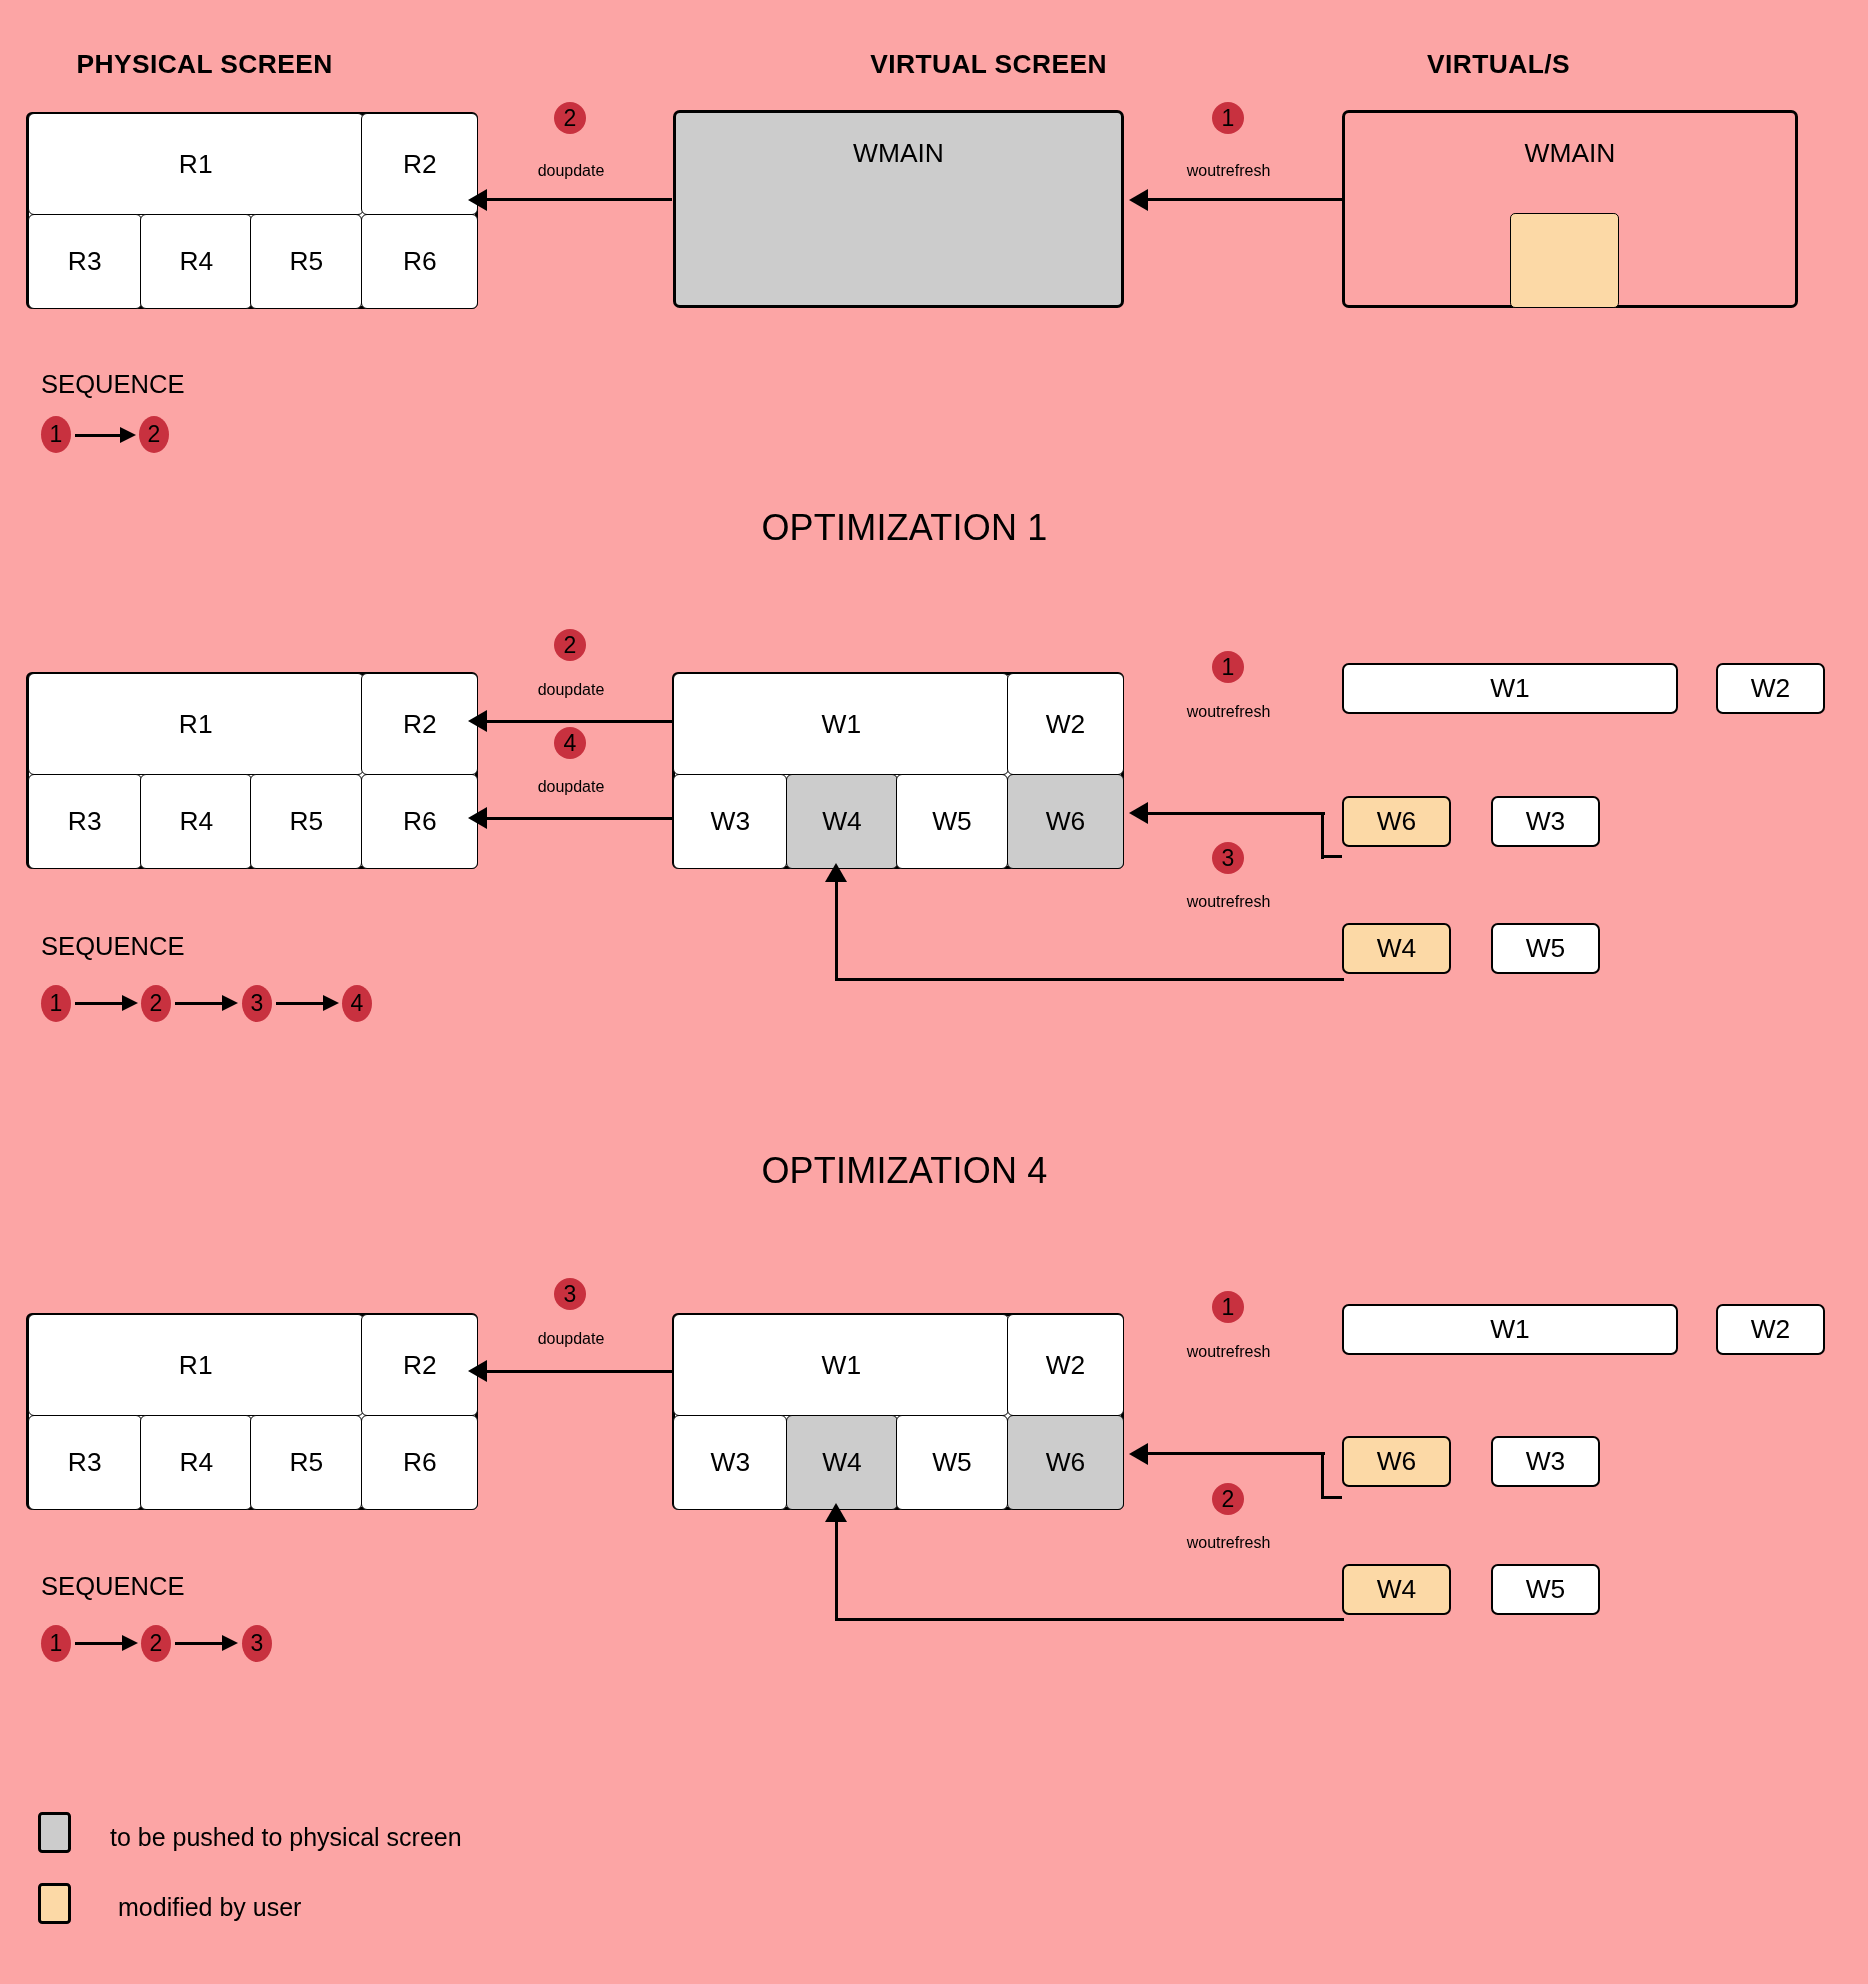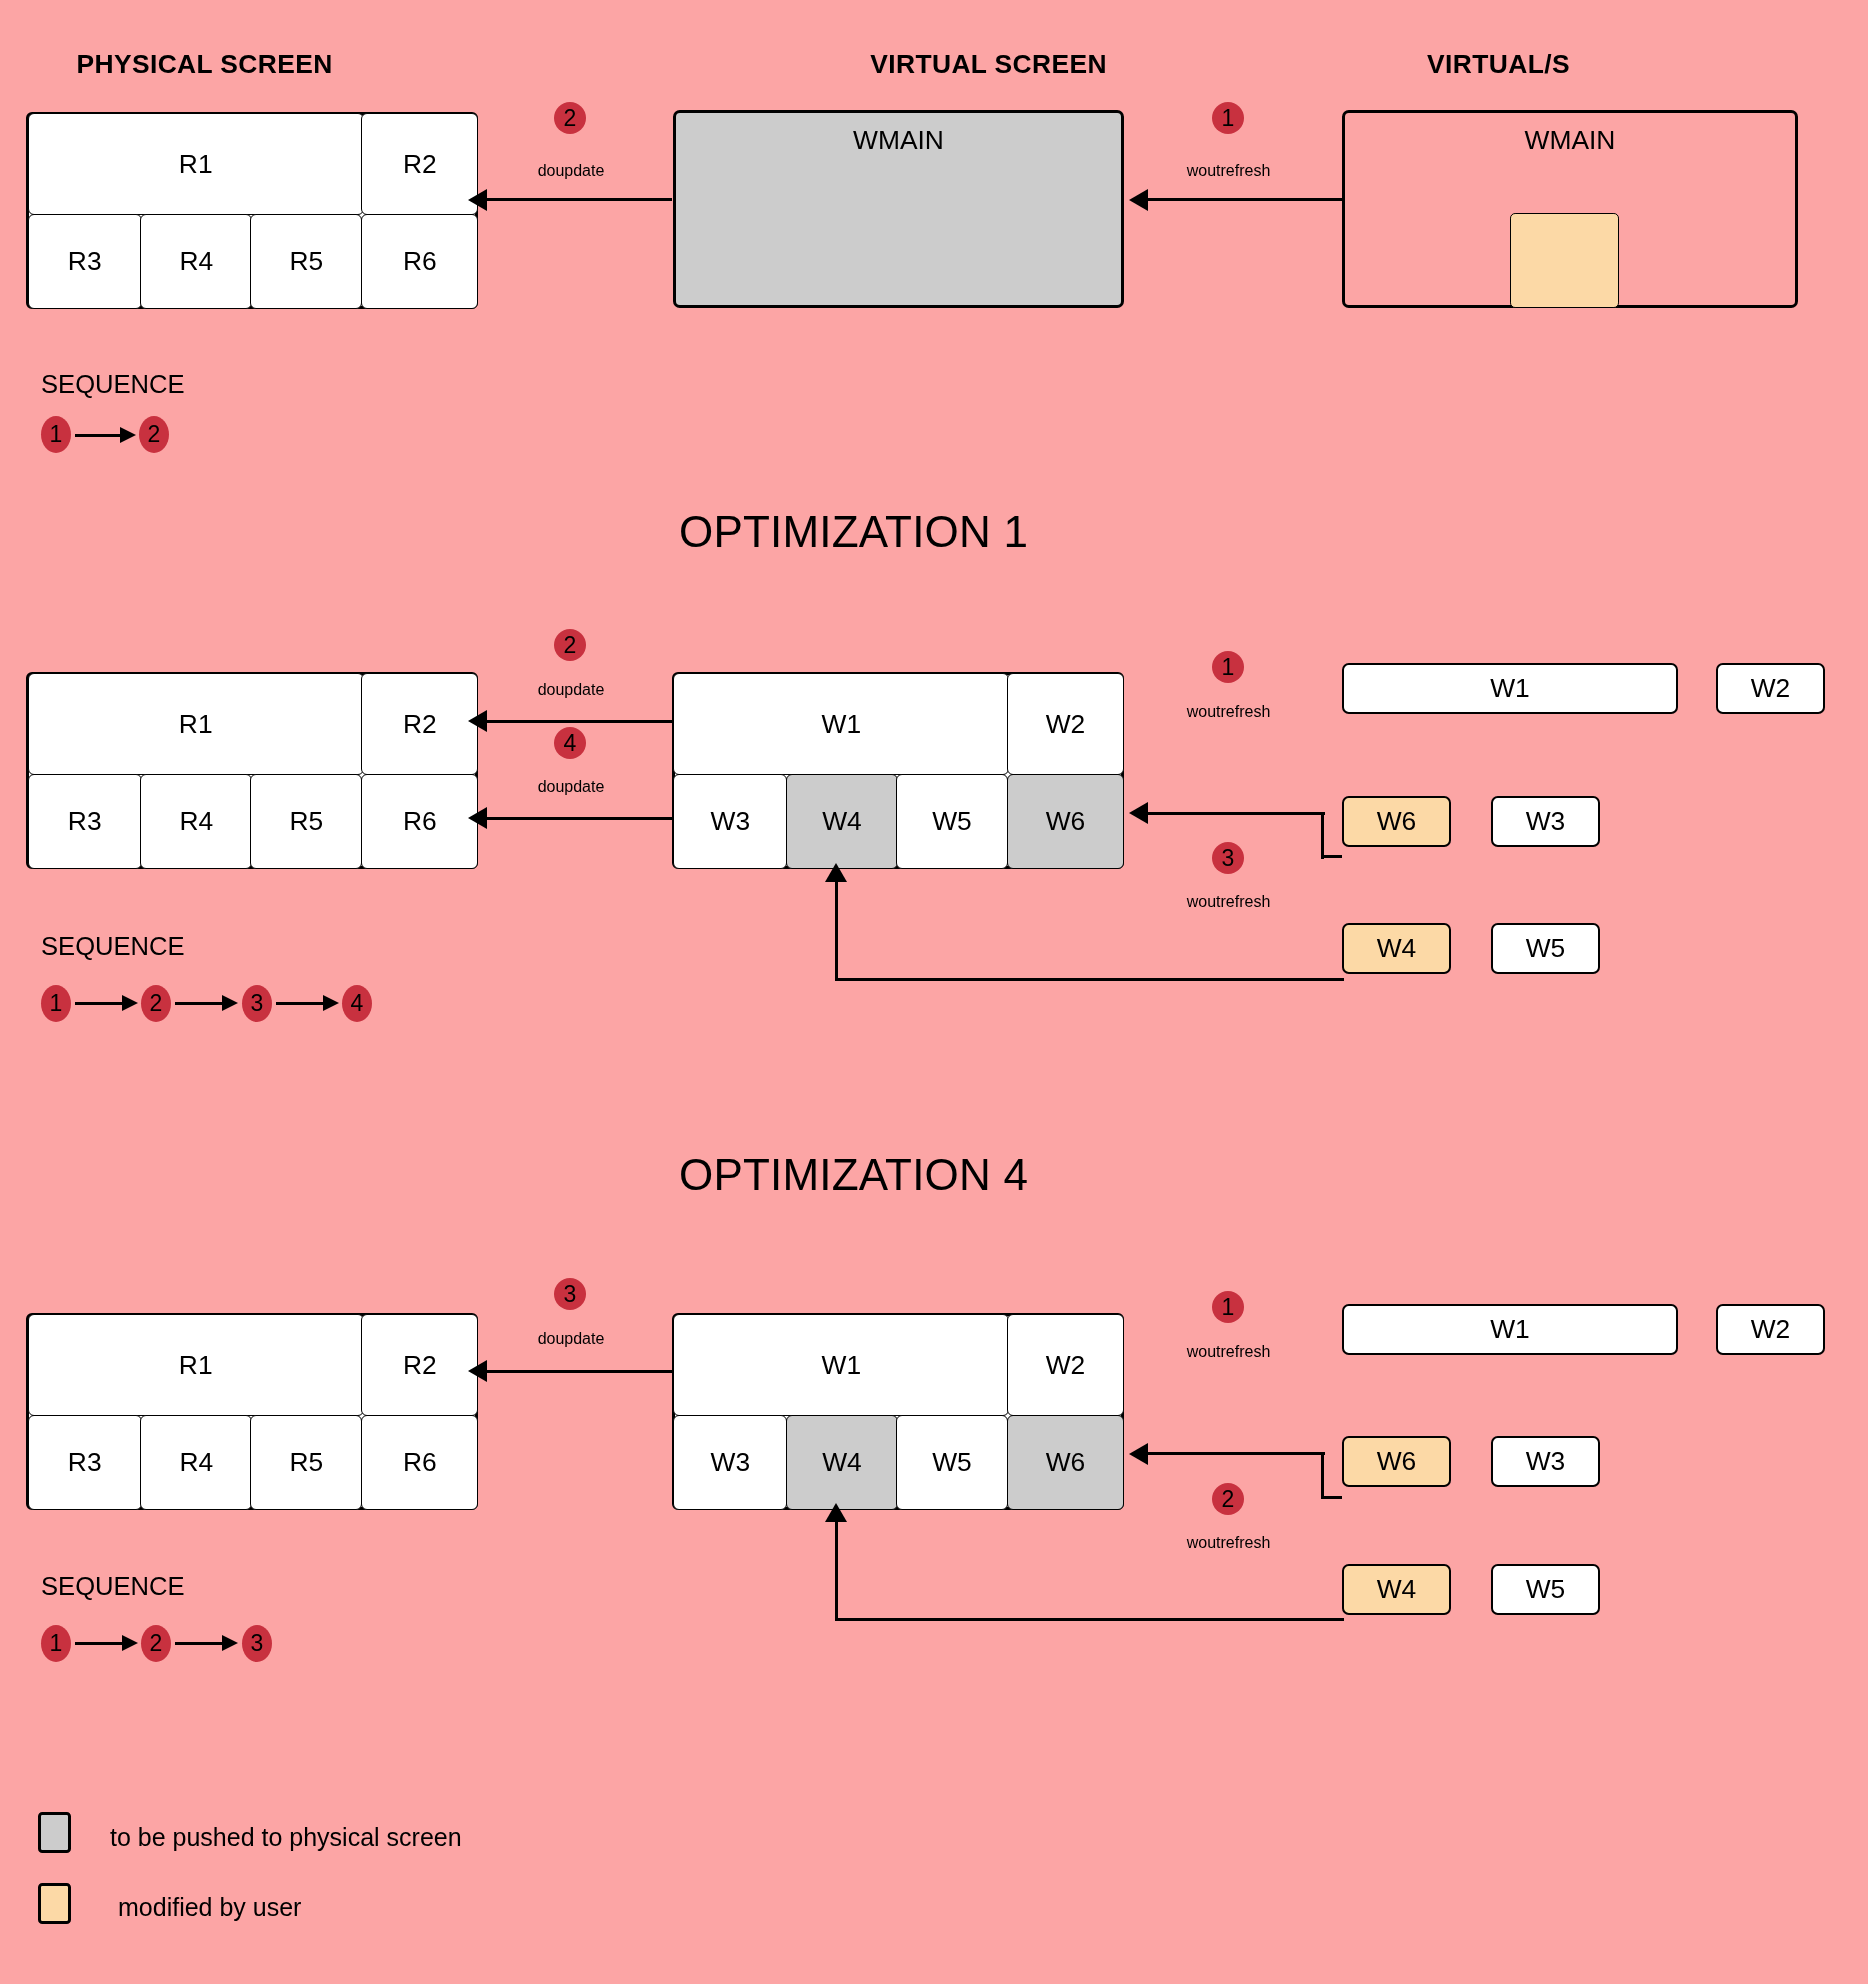--- a/index.html
+++ b/index.html
@@ -81,7 +81,7 @@
     align-items:flex-start;
     justify-content:center;
     font-size:26.4px;
-    padding-top:12px;
+    padding-top:25px;
   }
   .bigbox.gray{background:#cccccc;}
   

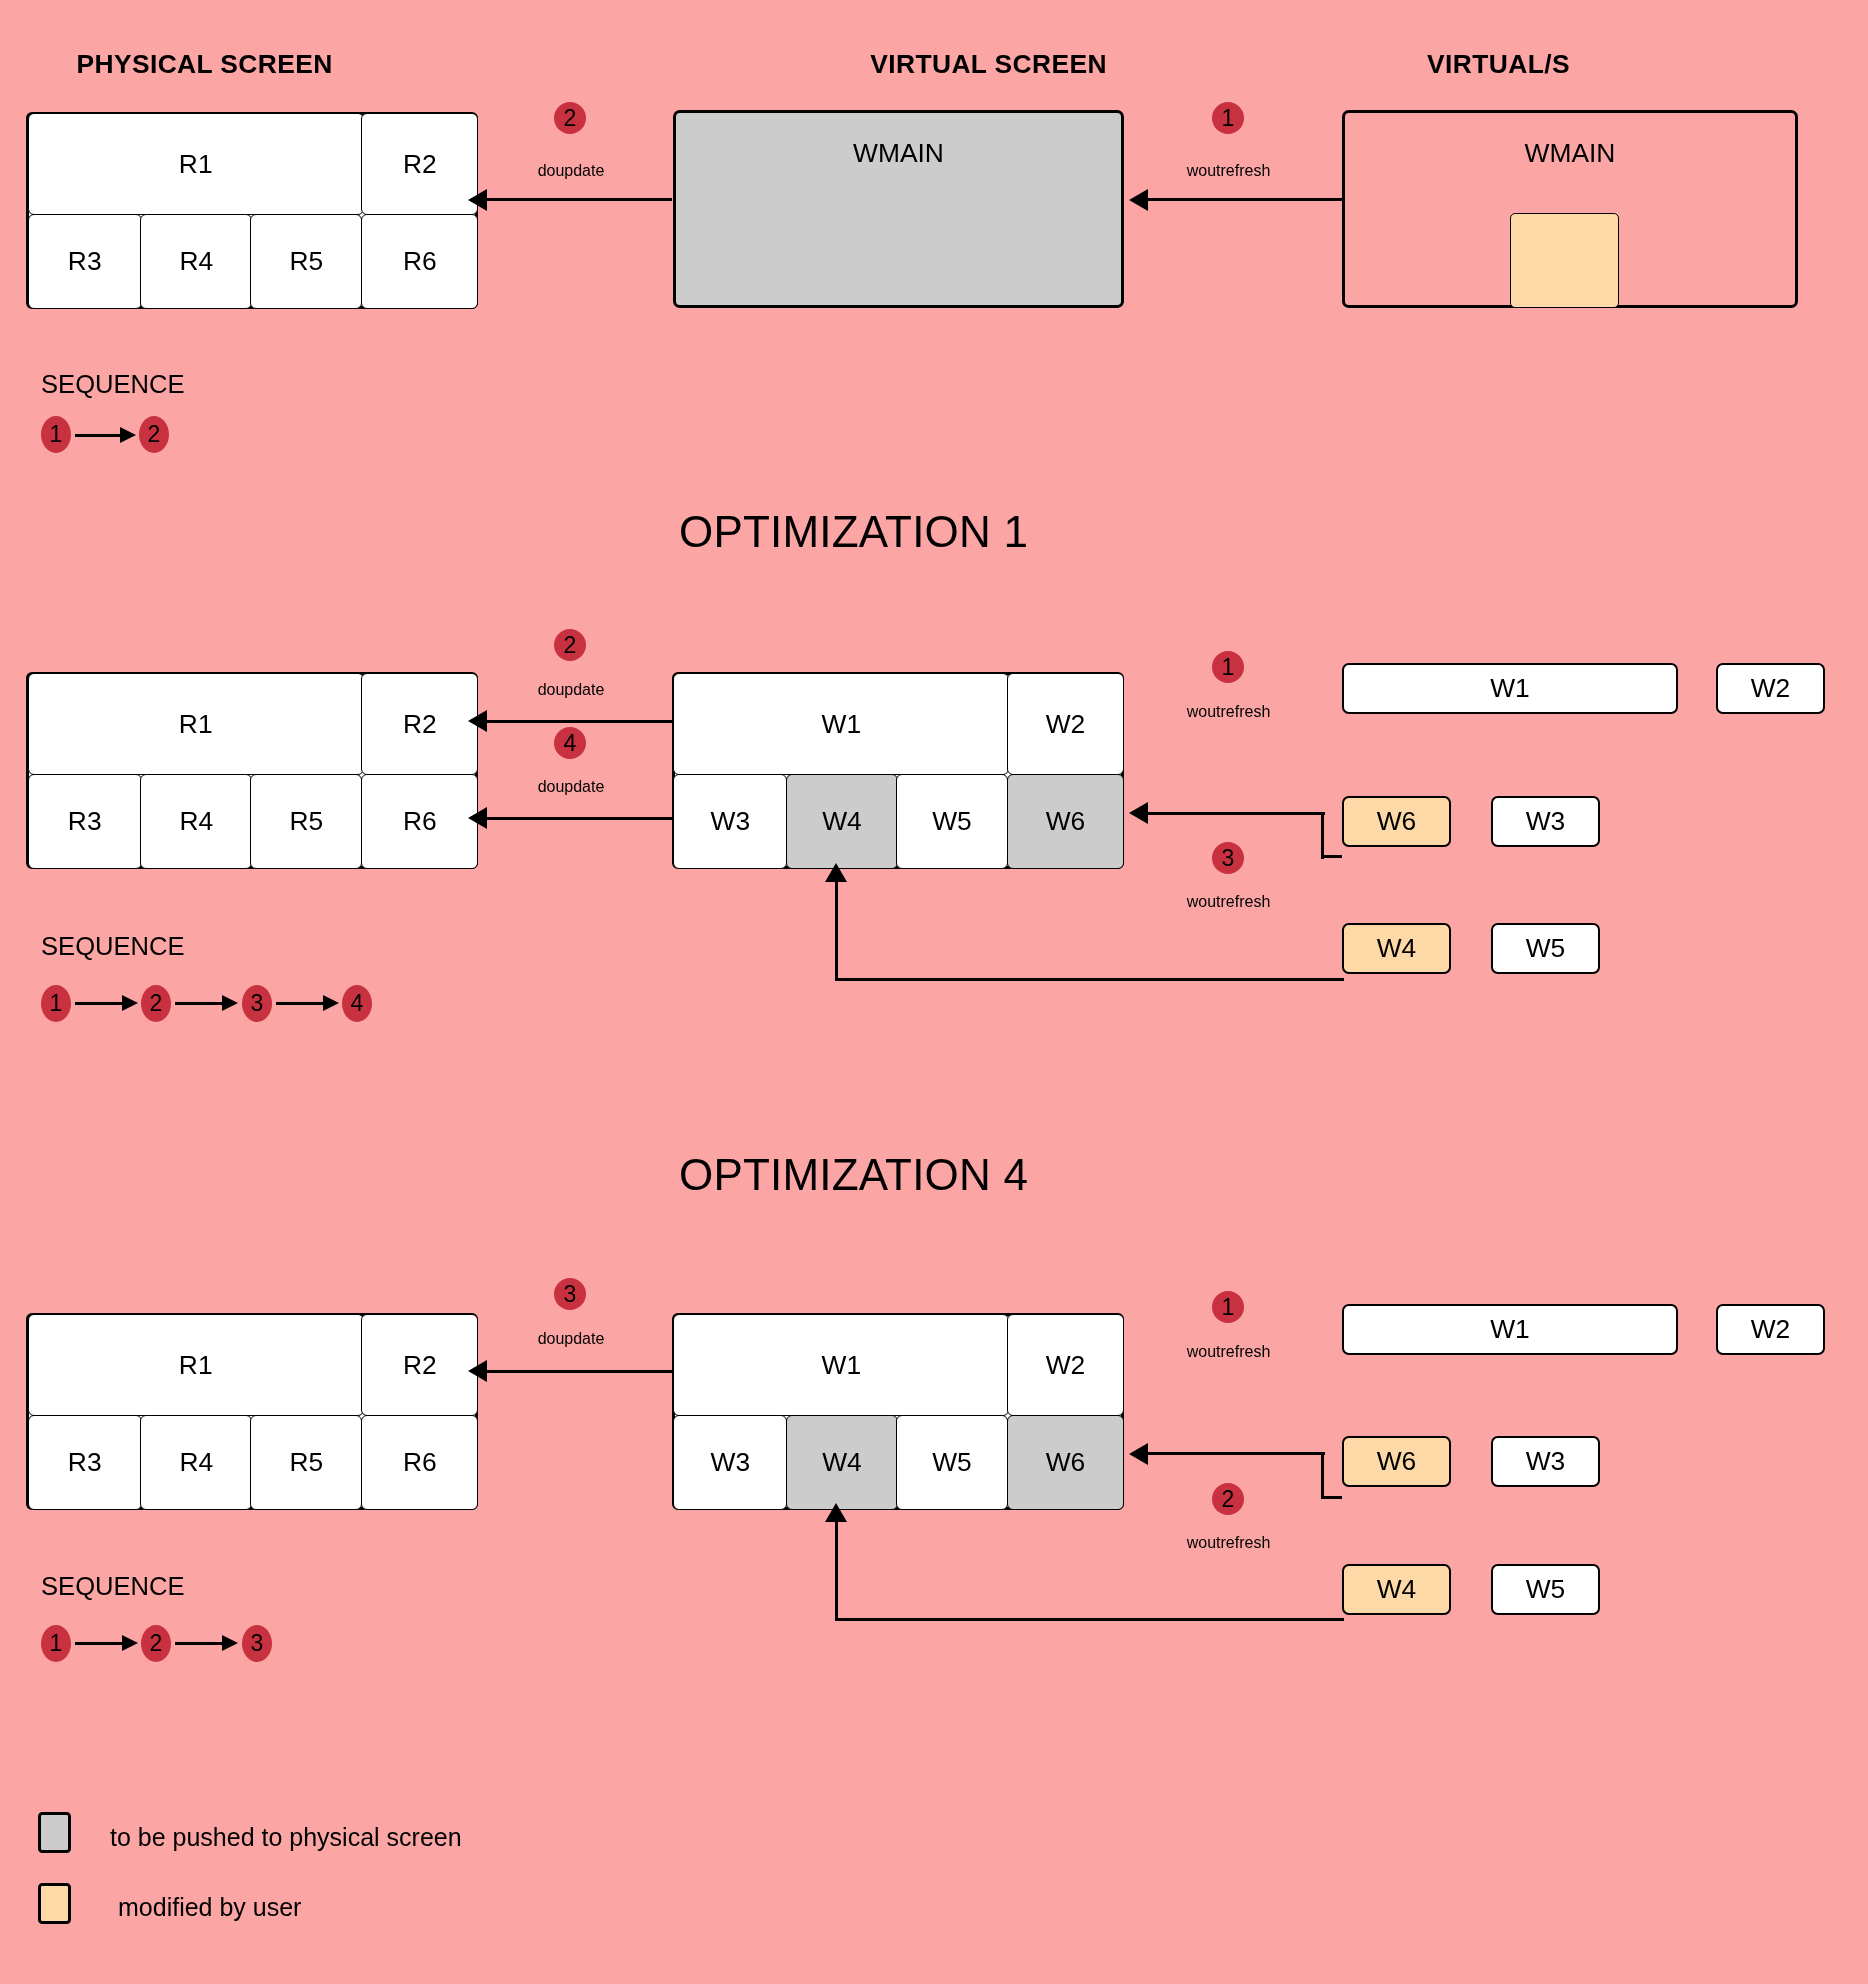--- a/index.html
+++ b/index.html
@@ -25,8 +25,8 @@
     white-space:nowrap;
   }
   .sect-title{
-    font-size:44px;
-    text-align:left;
+    font-size:36px;
+    text-align:center;
     white-space:nowrap;
     letter-spacing:0.2px;
   }

